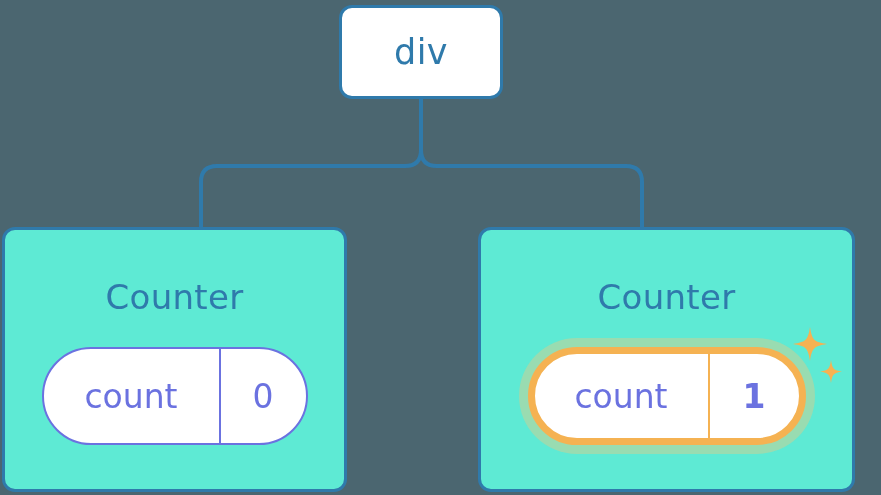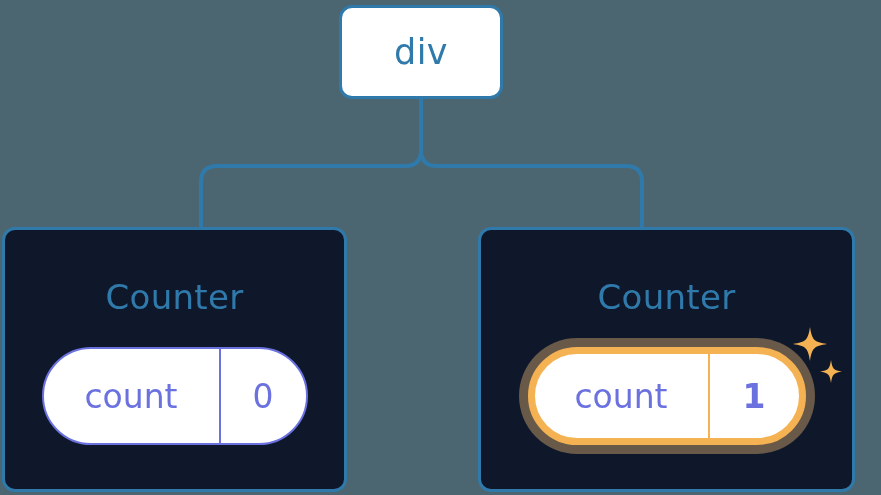--- a/index.html
+++ b/index.html
@@ -54,7 +54,7 @@
   
   .card {
     position: absolute;
-    background: #0f172a;
+    background: #5eead4;
     border: 3px solid #2f7aab;
     border-radius: 13px;
     box-sizing: border-box;

